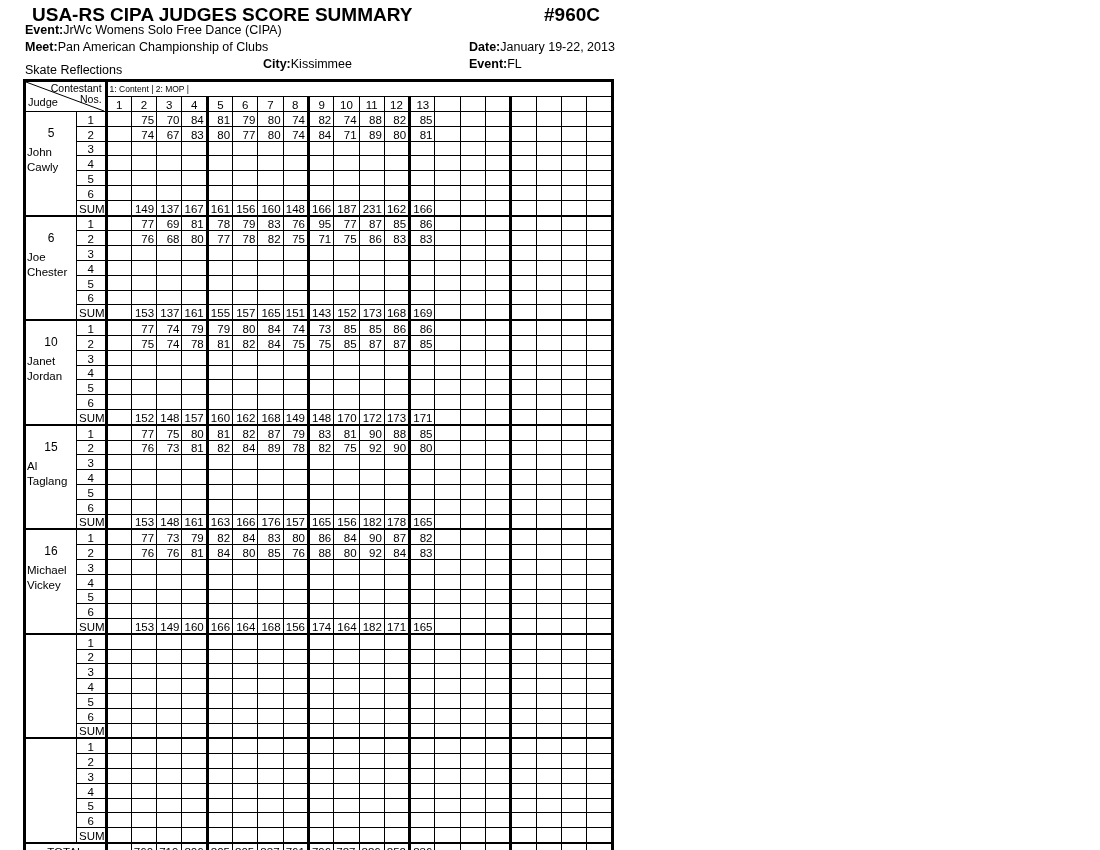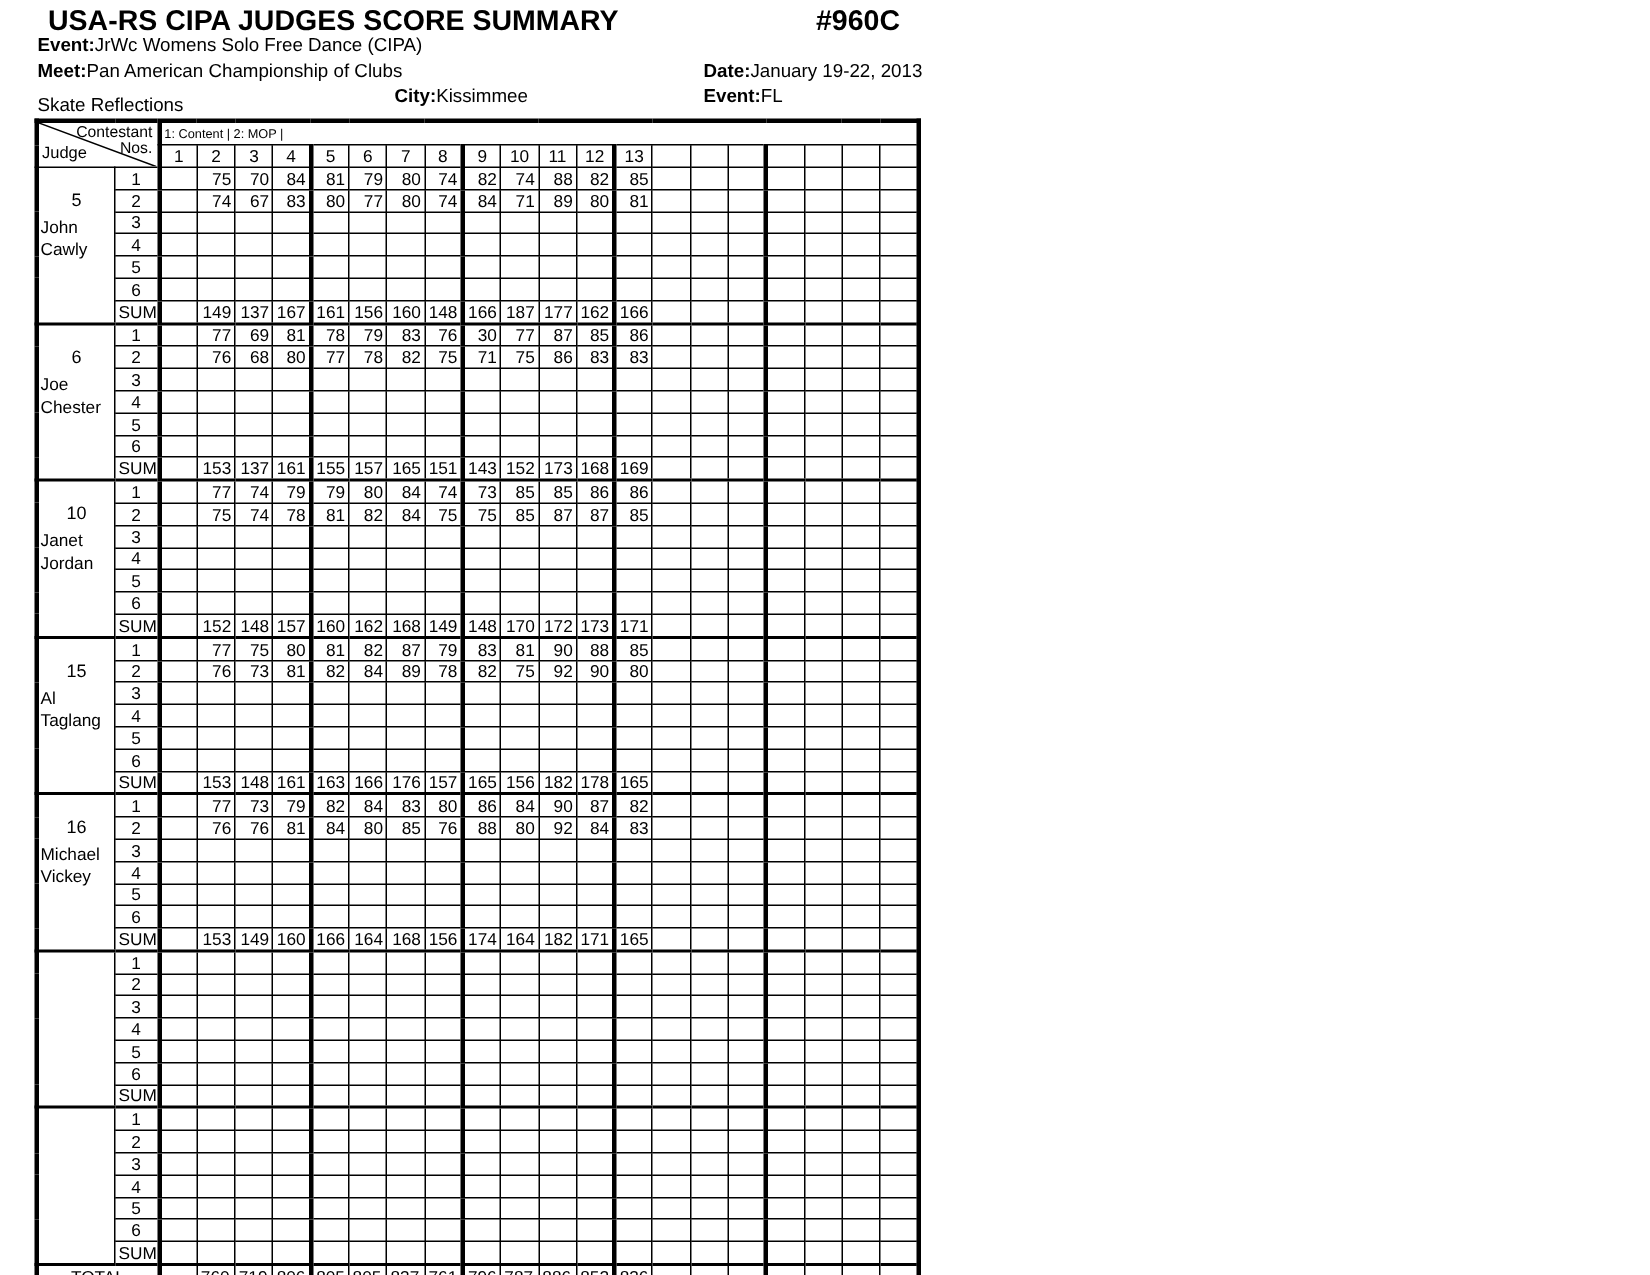--- a/index.html
+++ b/index.html
@@ -256,7 +256,7 @@
         <td class="val thick blockend">148</td>
         <td class="val blockend">166</td>
         <td class="val blockend">187</td>
-        <td class="val blockend">177</td>
+        <td class="val blockend">231</td>
         <td class="val thick blockend">162</td>
         <td class="val blockend">166</td>
         <td class="val blockend"></td>

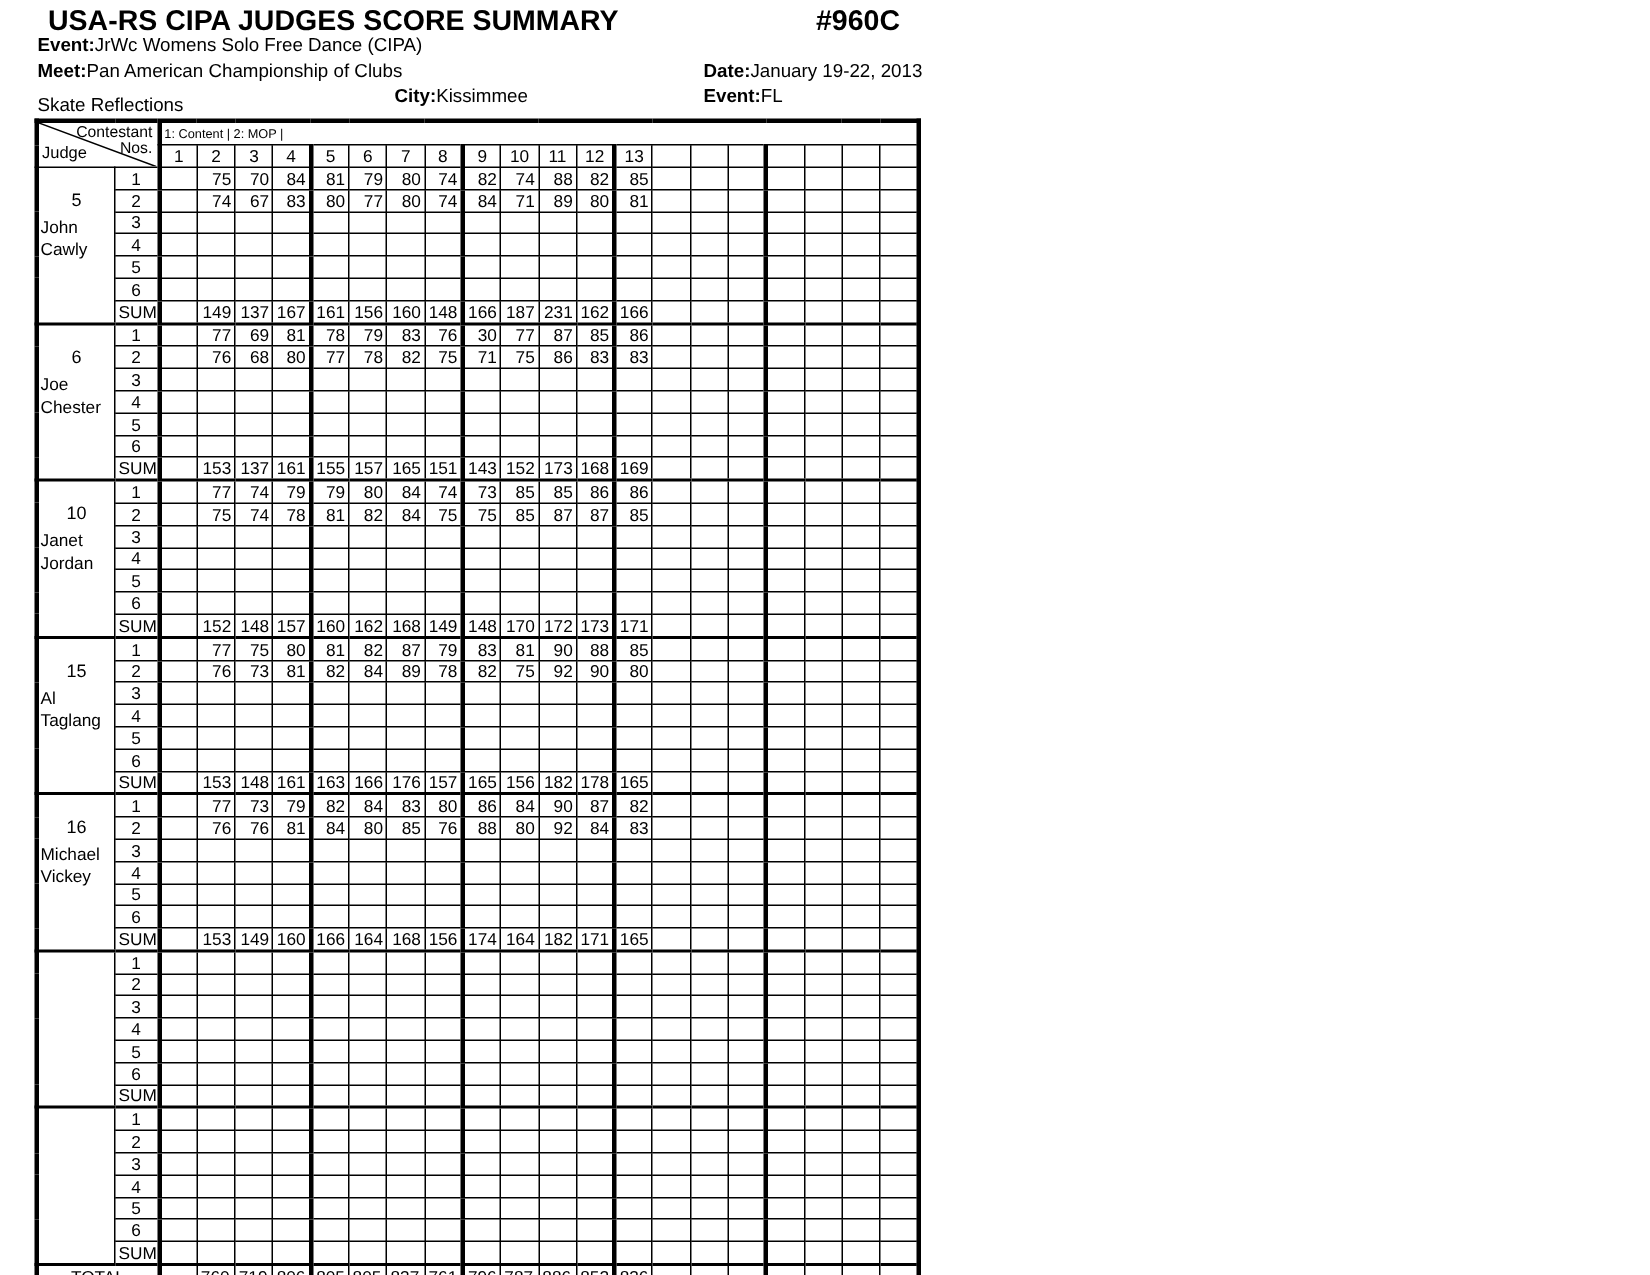--- a/index.html
+++ b/index.html
@@ -282,7 +282,7 @@
         <td class="val">79</td>
         <td class="val">83</td>
         <td class="val thick">76</td>
-        <td class="val">30</td>
+        <td class="val">95</td>
         <td class="val">77</td>
         <td class="val">87</td>
         <td class="val thick">85</td>

